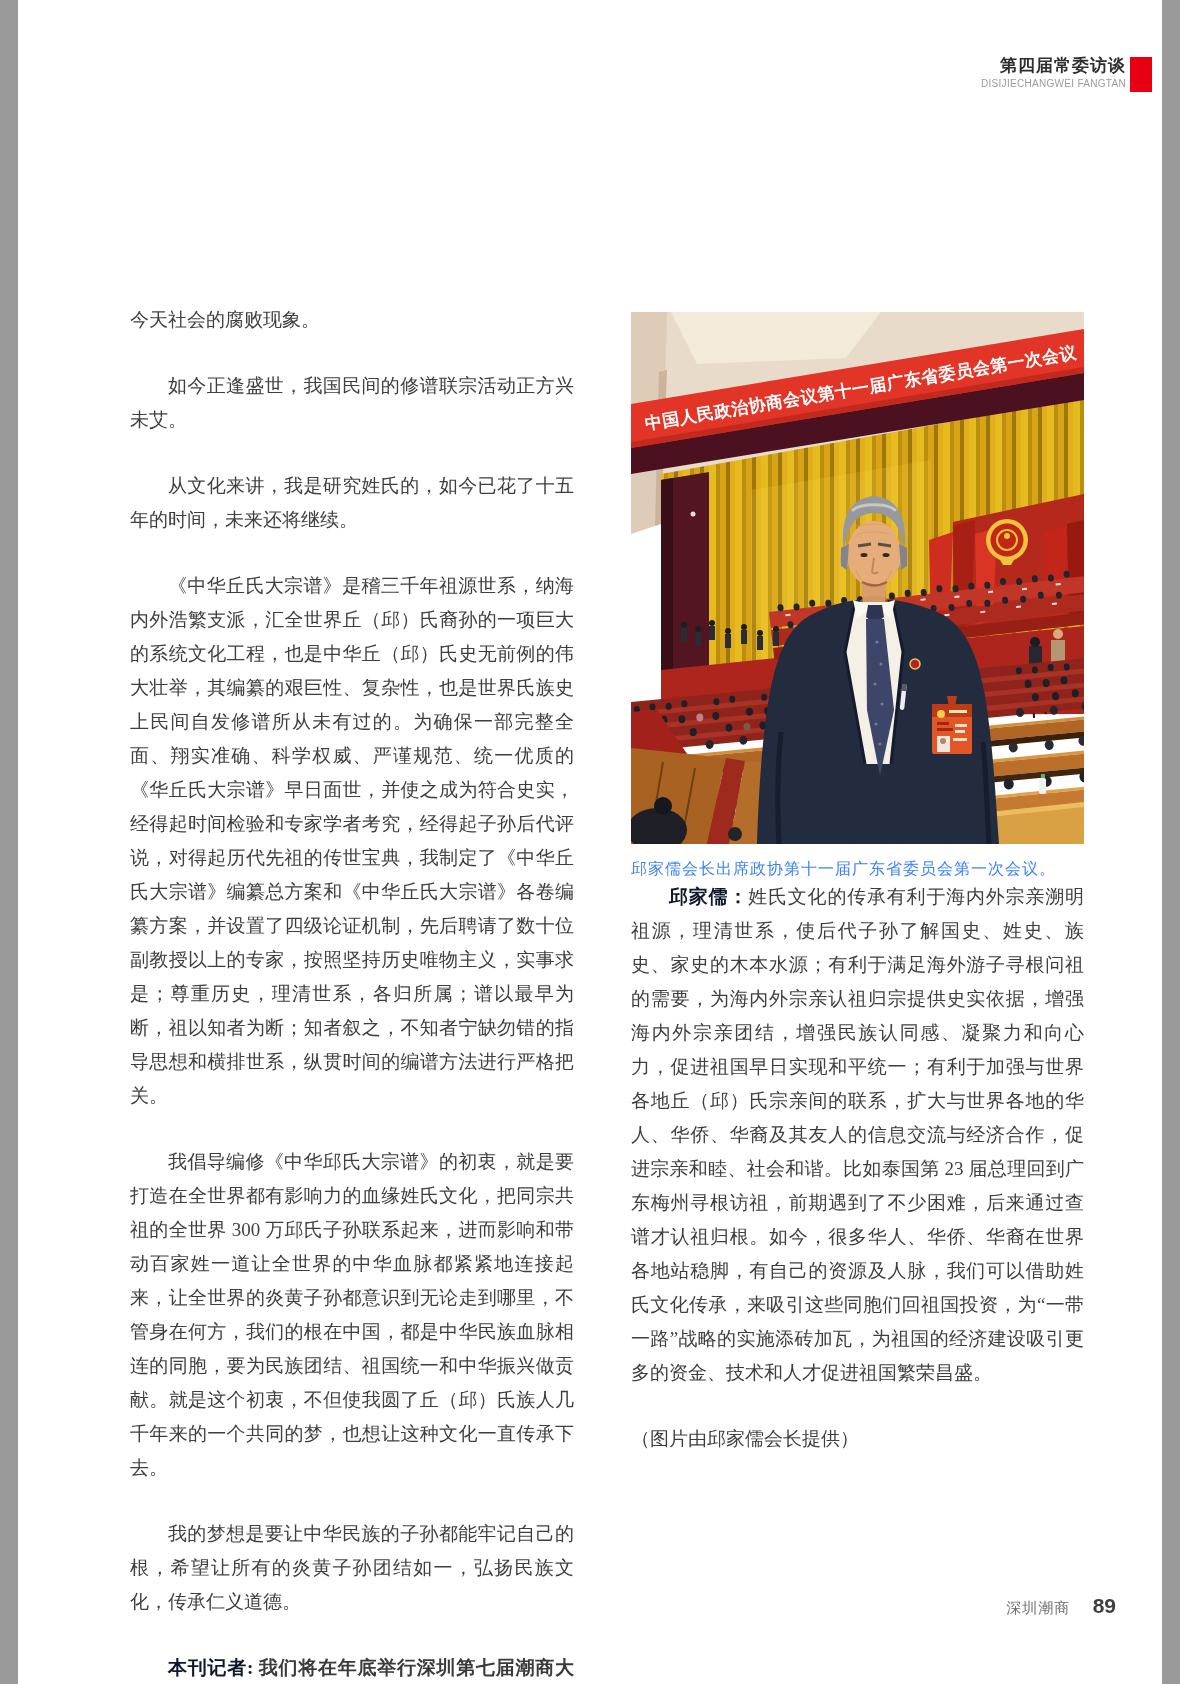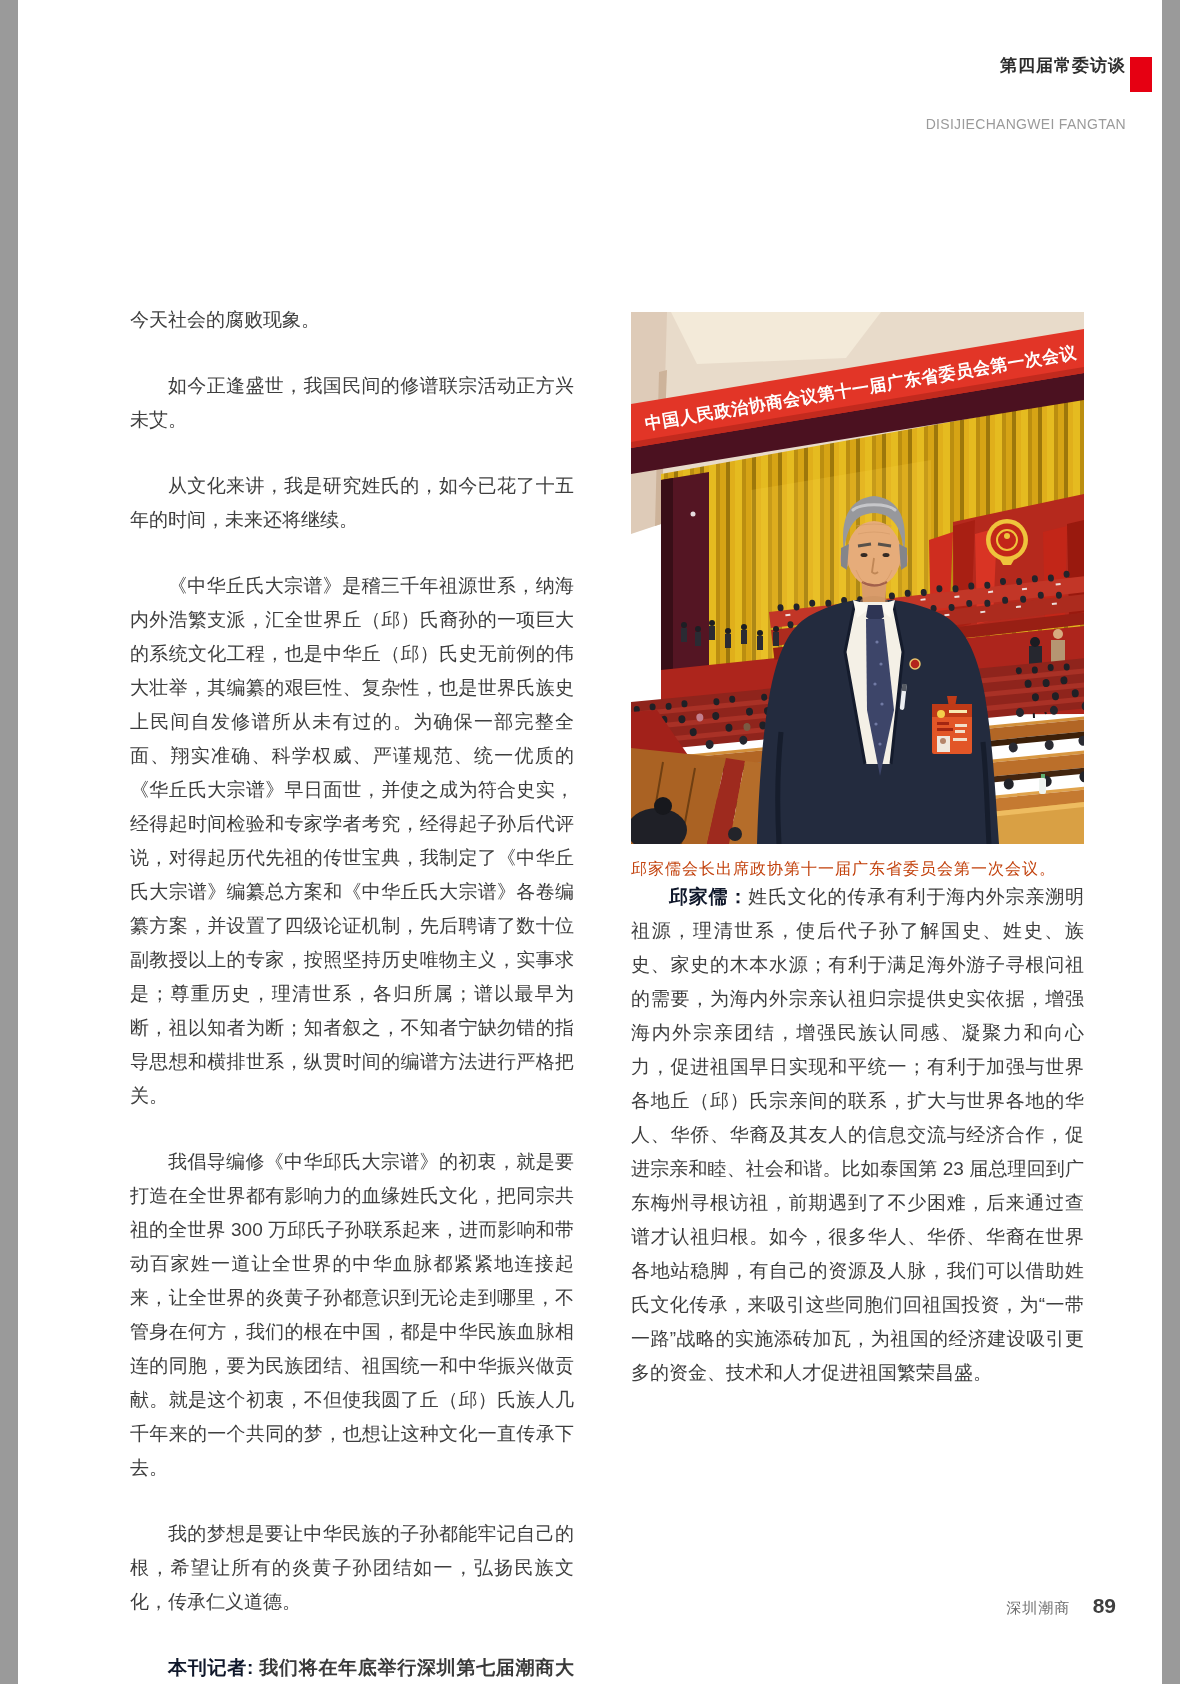--- a/index.html
+++ b/index.html
@@ -11,8 +11,8 @@
   
   .h-title{position:absolute; top:54px; right:36px; font-size:17px; font-weight:bold;
            color:#2e2e2e; letter-spacing:1px; white-space:nowrap;}
-  .h-sub{position:absolute; top:78px; right:36px; font-size:14px; color:#9b9b9b;
-         letter-spacing:.3px; white-space:nowrap;margin-top:38px;}
+  .h-sub{position:absolute; top:78px; right:36px; font-size:10px; color:#9b9b9b;
+         letter-spacing:.3px; white-space:nowrap;}
   .h-square{position:absolute; top:57px; right:10px; width:22px; height:35px; background:#e60012;}
   
   .col{position:absolute; width:444px;}

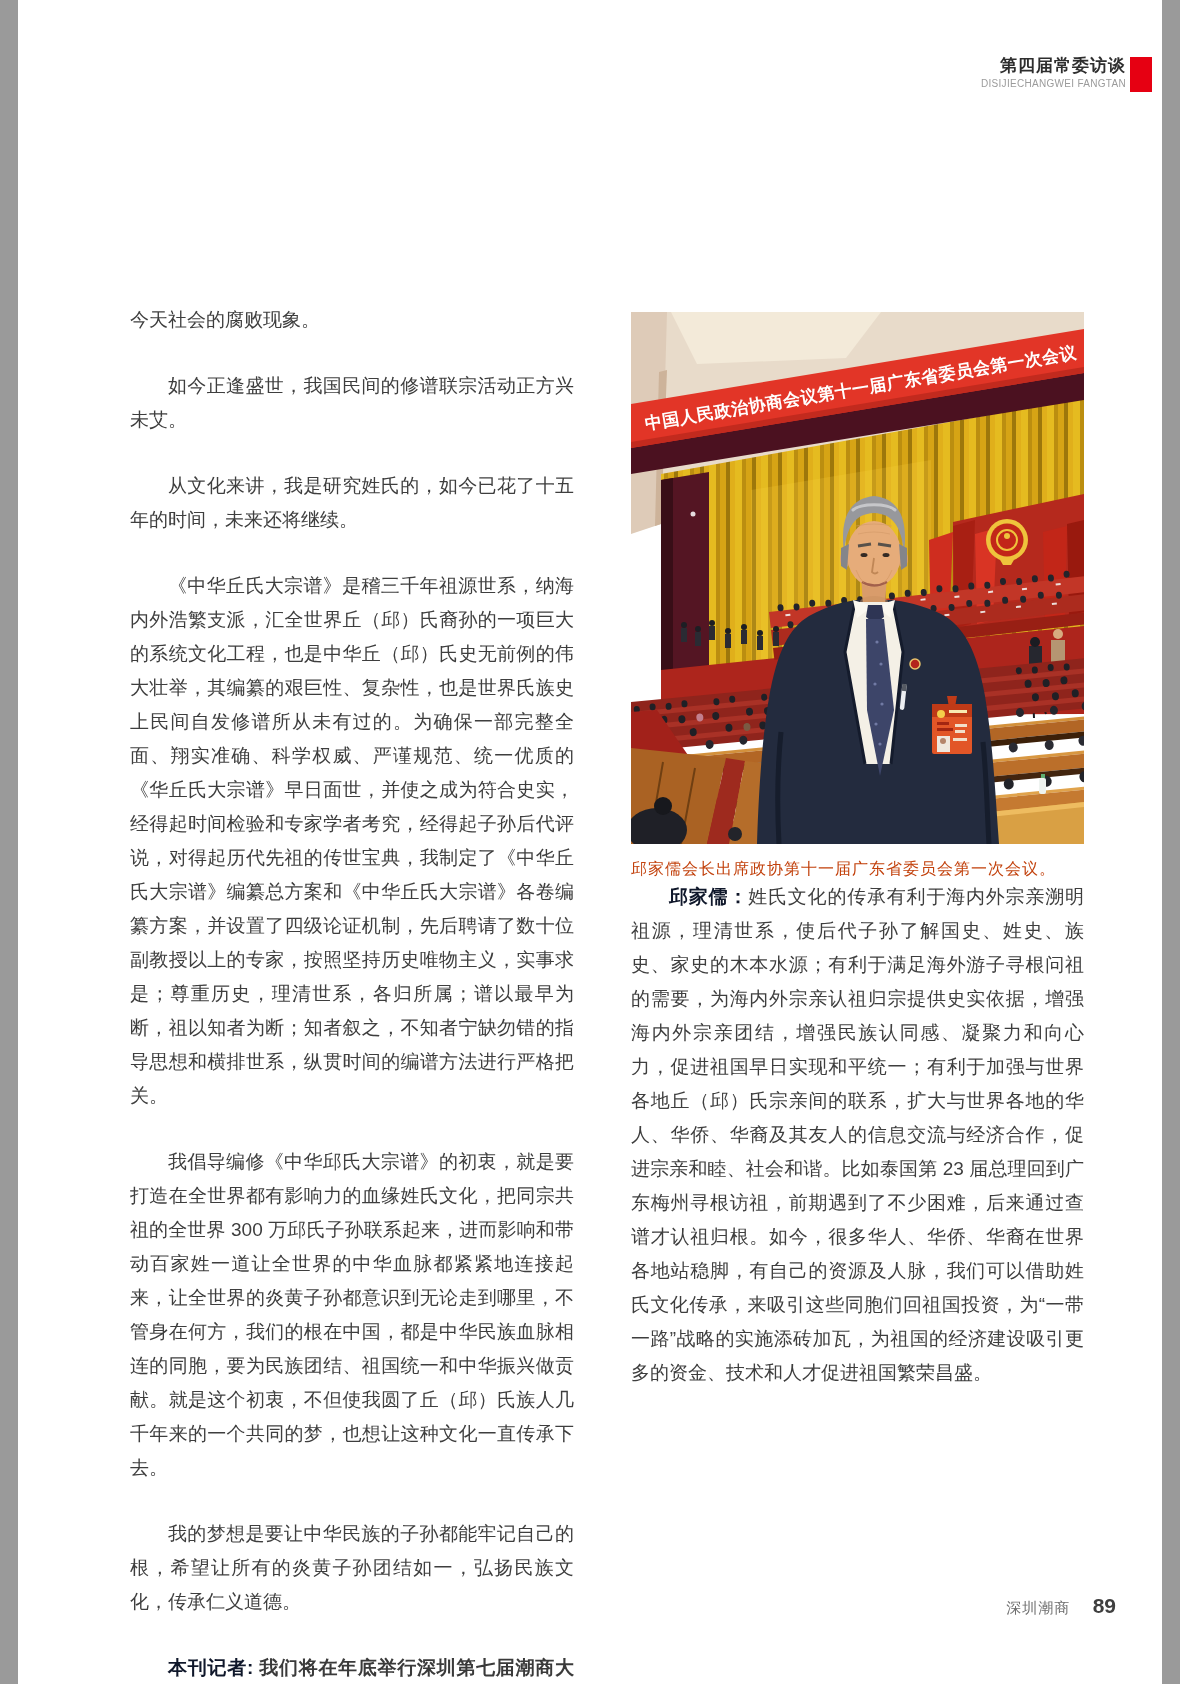--- a/index.html
+++ b/index.html
@@ -18,7 +18,7 @@
   .col{position:absolute; width:444px;}
   .col-left{left:112px; top:303px;}
   .col-right{left:613px; top:312px; width:453px;}
-  .col p{margin:0 0 32px 0; font-size:19px; line-height:34px; text-align:justify; text-indent:2em;}
+  .col p{margin:0 0 32px 0; font-size:19px; line-height:34px; text-align:justify; text-indent:2em;font-family:Liberation Serif, serif;}
   .col p.noindent{text-indent:0;}
   .col p.q{font-weight:bold; color:#3a3a3a;}
   .lead{font-weight:bold; color:#0f172a;}

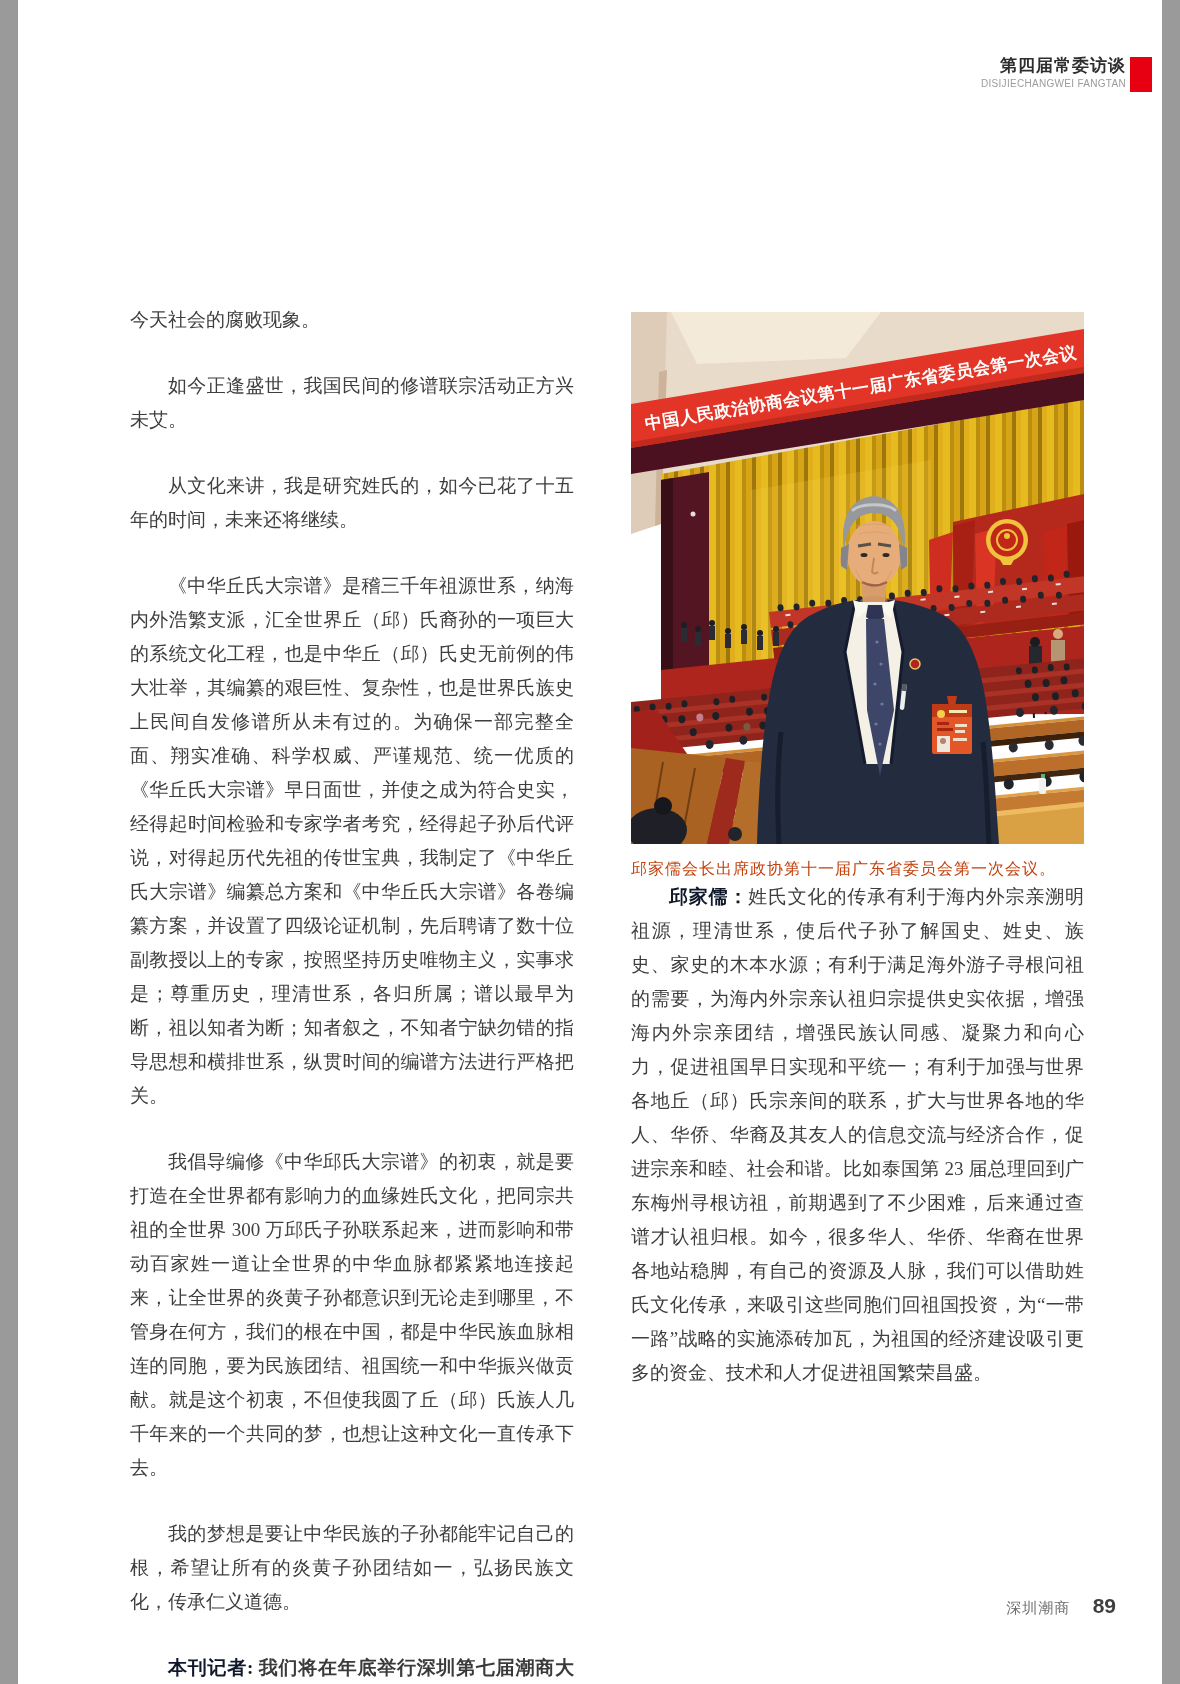--- a/index.html
+++ b/index.html
@@ -27,7 +27,7 @@
   figure{margin:0; width:453px;}
   .photo-box{width:453px; height:532px; line-height:0;}
   figcaption{margin-top:14px; font-size:16px; line-height:22px; text-indent:0;
-    font-family:"Liberation Serif","DejaVu Serif",serif; color:#c2410c; letter-spacing:1px;}
+    font-family:"Liberation Serif","DejaVu Serif",serif; color:#3b82f6; letter-spacing:1px;}
   .question{margin-top:46px !important;}
   
   .footer{position:absolute; top:1594px; right:46px; white-space:nowrap;}

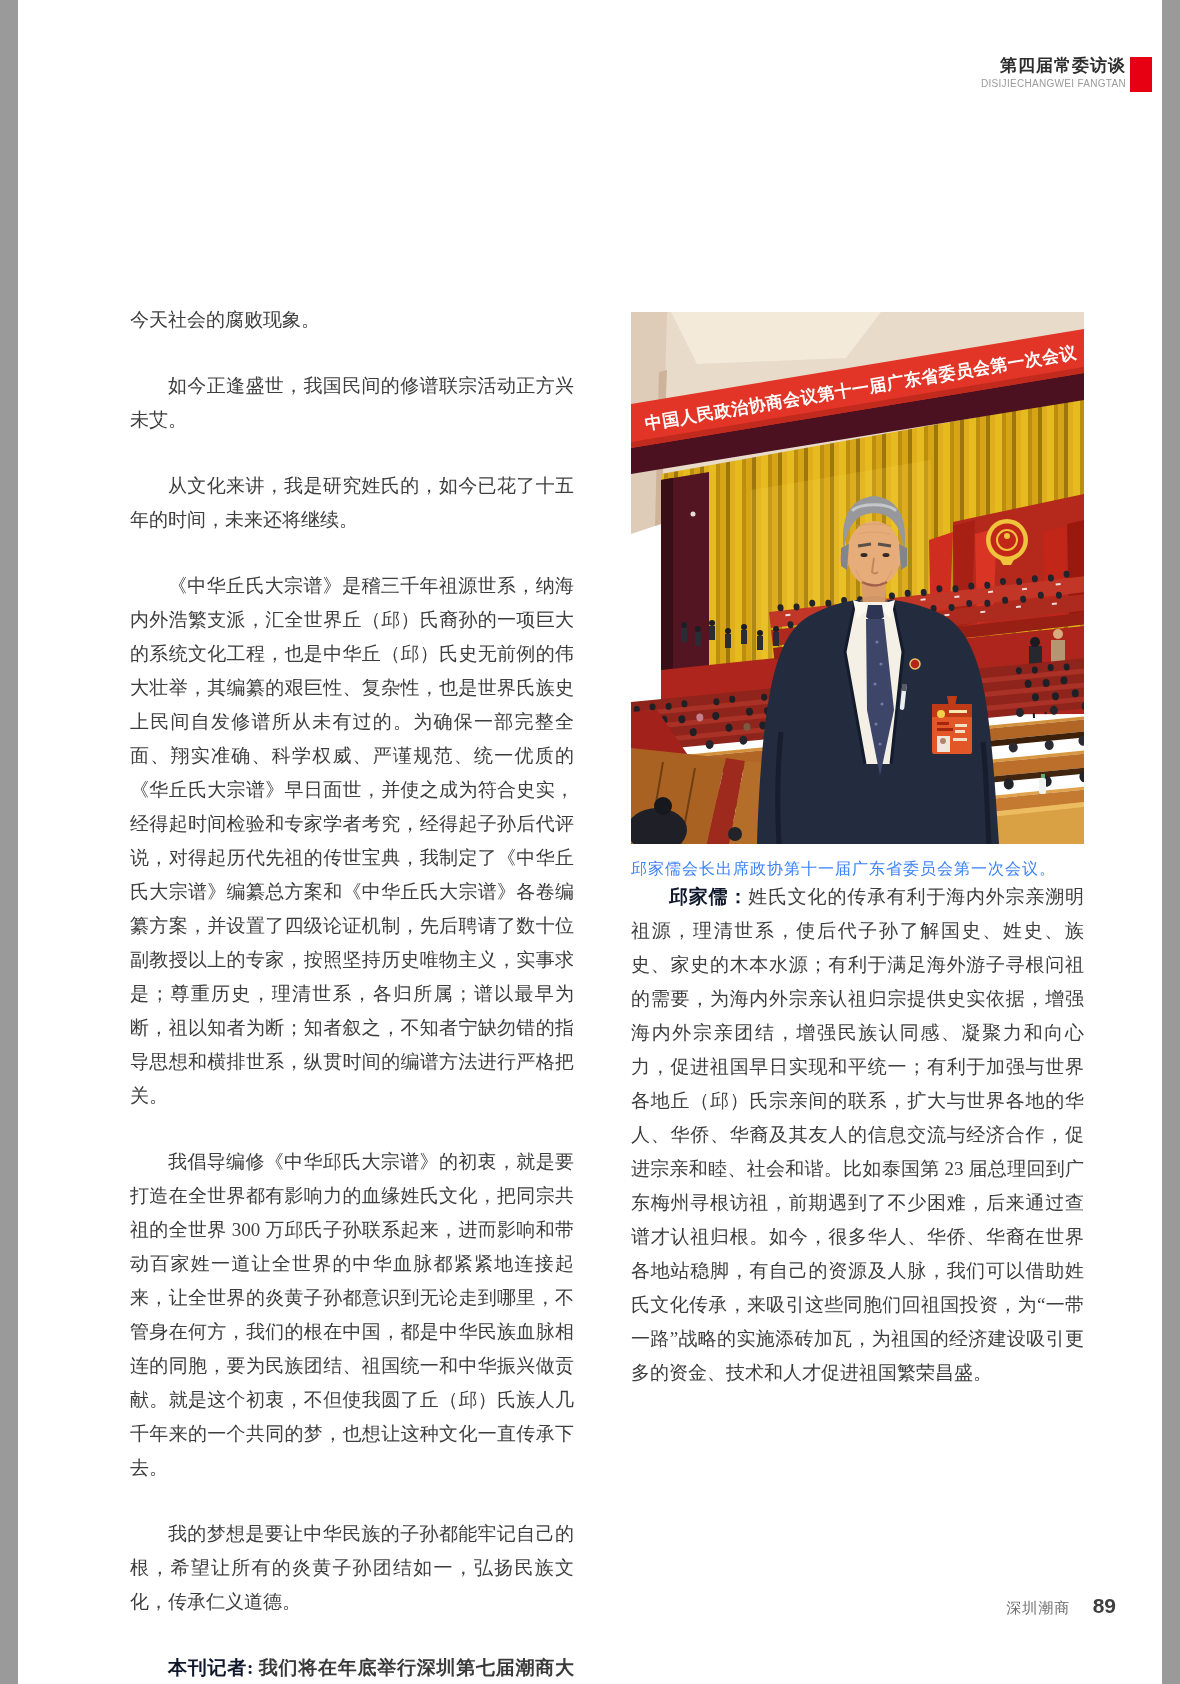--- a/index.html
+++ b/index.html
@@ -357,6 +357,7 @@
     </figure>
 
     <p><span class="lead">邱家儒：</span><span>姓氏文化的传承有利于海内外宗亲溯明祖源，理清世系，使后代子孙了解国史、姓史、族史、家史的木本水源；有利于满足海外游子寻根问祖的需要，为海内外宗亲认祖归宗提供史实依据，增强海内外宗亲团结，增强民族认同感、凝聚力和向心力，促进祖国早日实现和平统一；有利于加强与世界各地丘（邱）氏宗亲间的联系，扩大与世界各地的华人、华侨、华裔及其友人的信息交流与经济合作，促进宗亲和睦、社会和谐。比如泰国第 23 届总理回到广东梅州寻根访祖，前期遇到了不少困难，后来通过查谱才认祖归根。如今，很多华人、华侨、华裔在世界各地站稳脚，有自己的资源及人脉，我们可以借助姓氏文化传承，来吸引这些同胞们回祖国投资，为“一带一路”战略的实施添砖加瓦，为祖国的经济建设吸引更多的资金、技术和人才促进祖国繁荣昌盛。</span></p>
+    <p class="credit">（图片由邱家儒会长提供）</p>
   </section>
 
   <div class="footer">

